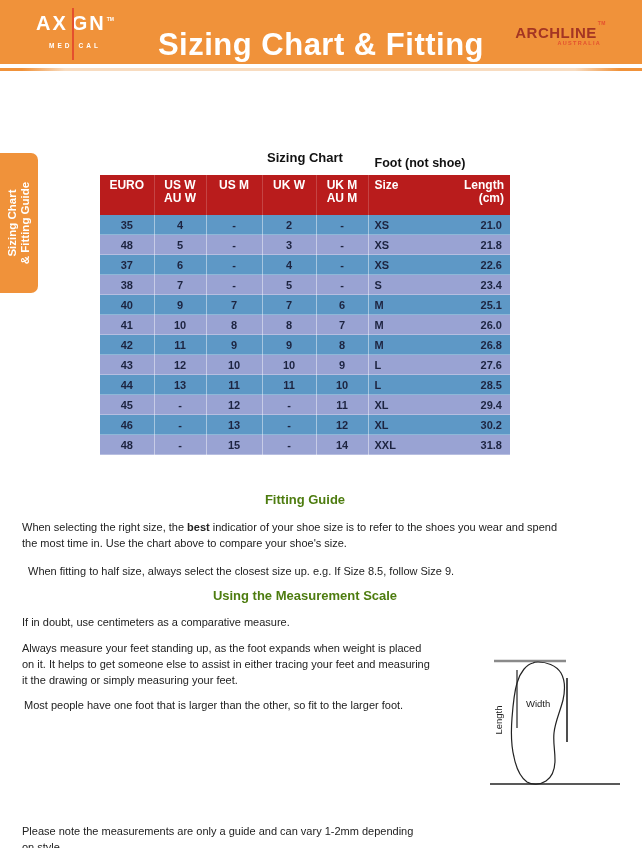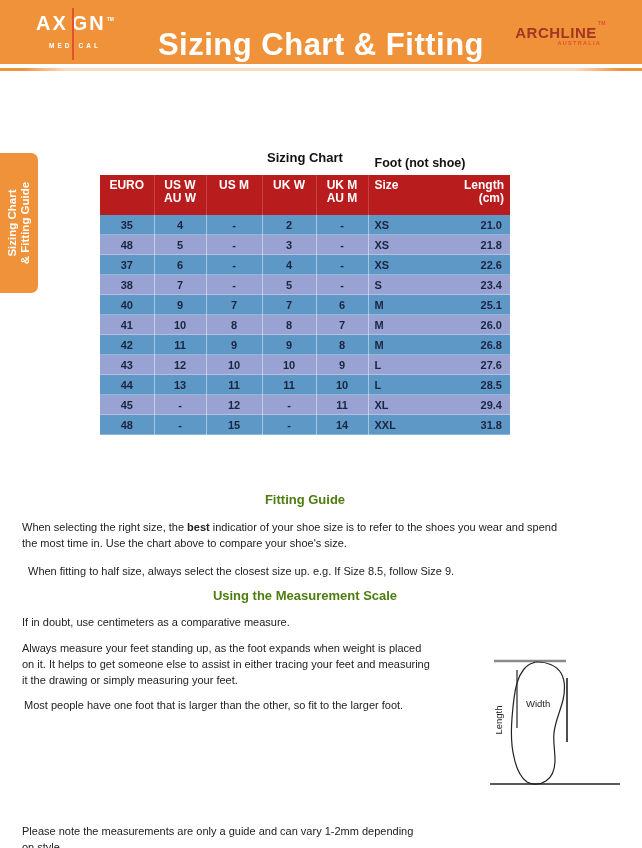--- a/index.html
+++ b/index.html
@@ -246,6 +246,15 @@
           <td class="c6">29.4</td>
         </tr>
         <tr>
+          <td class="c0">46</td>
+          <td class="c1">-</td>
+          <td class="c2">13</td>
+          <td class="c3">-</td>
+          <td class="c4">12</td>
+          <td class="c5">XL</td>
+          <td class="c6">30.2</td>
+        </tr>
+        <tr>
           <td class="c0">48</td>
           <td class="c1">-</td>
           <td class="c2">15</td>

